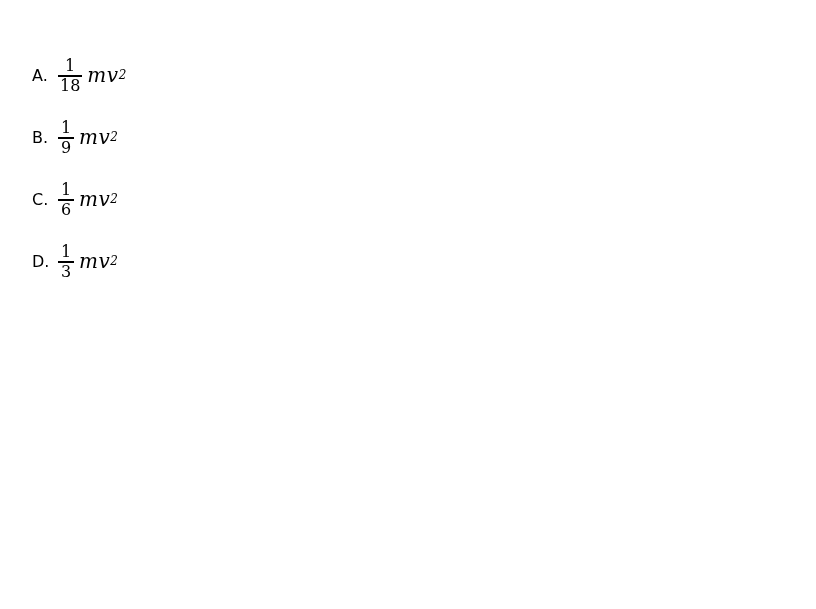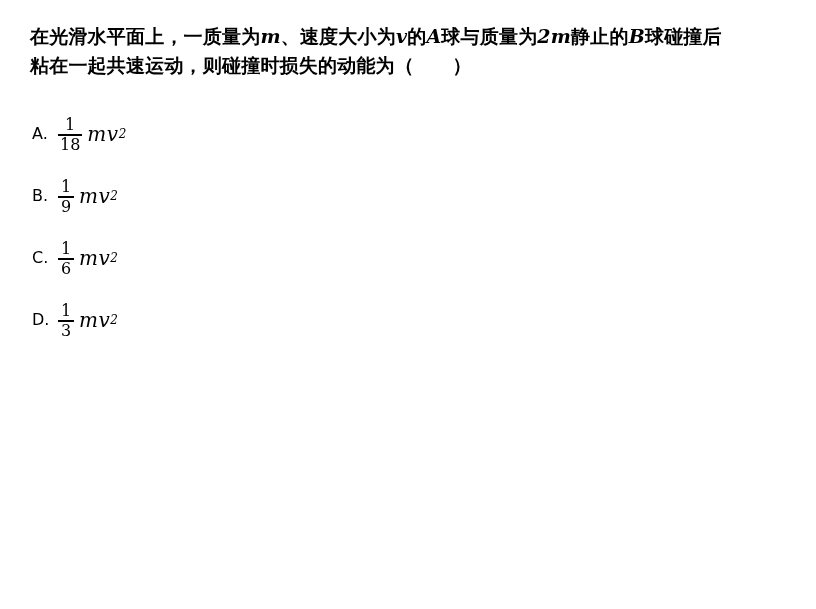--- a/index.html
+++ b/index.html
@@ -99,9 +99,6 @@
 
 <div class="page">
 
-  <div class="question-stem">
-    <span>在光滑水平面上，一质量为</span><span class="it">m</span><span>、速度大小为</span><span class="it">v</span><span>的</span><span class="it">A</span><span>球与质量为</span><span class="it">2m</span><span>静止的</span><span class="it">B</span><span>球碰撞后粘在一起共速运动，则碰撞时损失的动能为（　　）</span>
-  </div>
 
   <div class="options">
 

